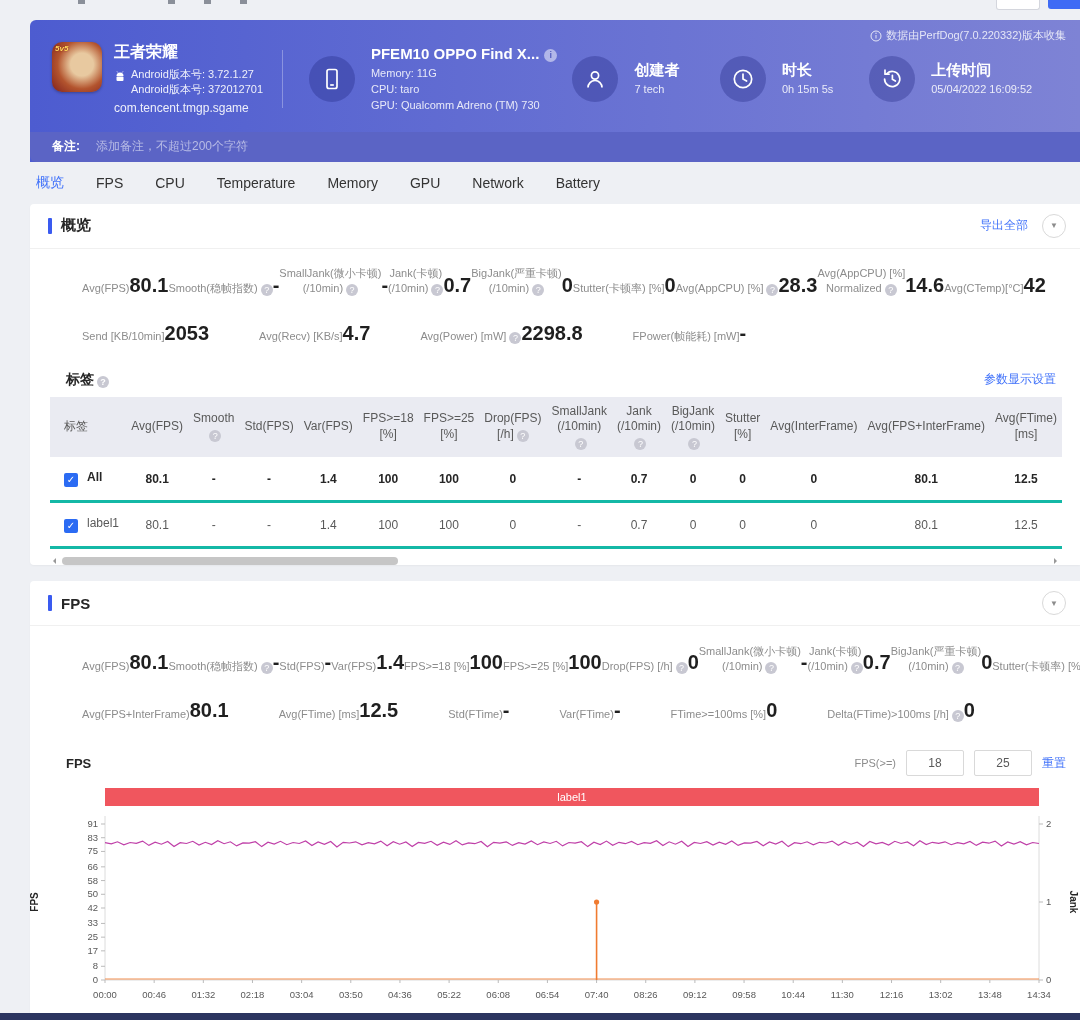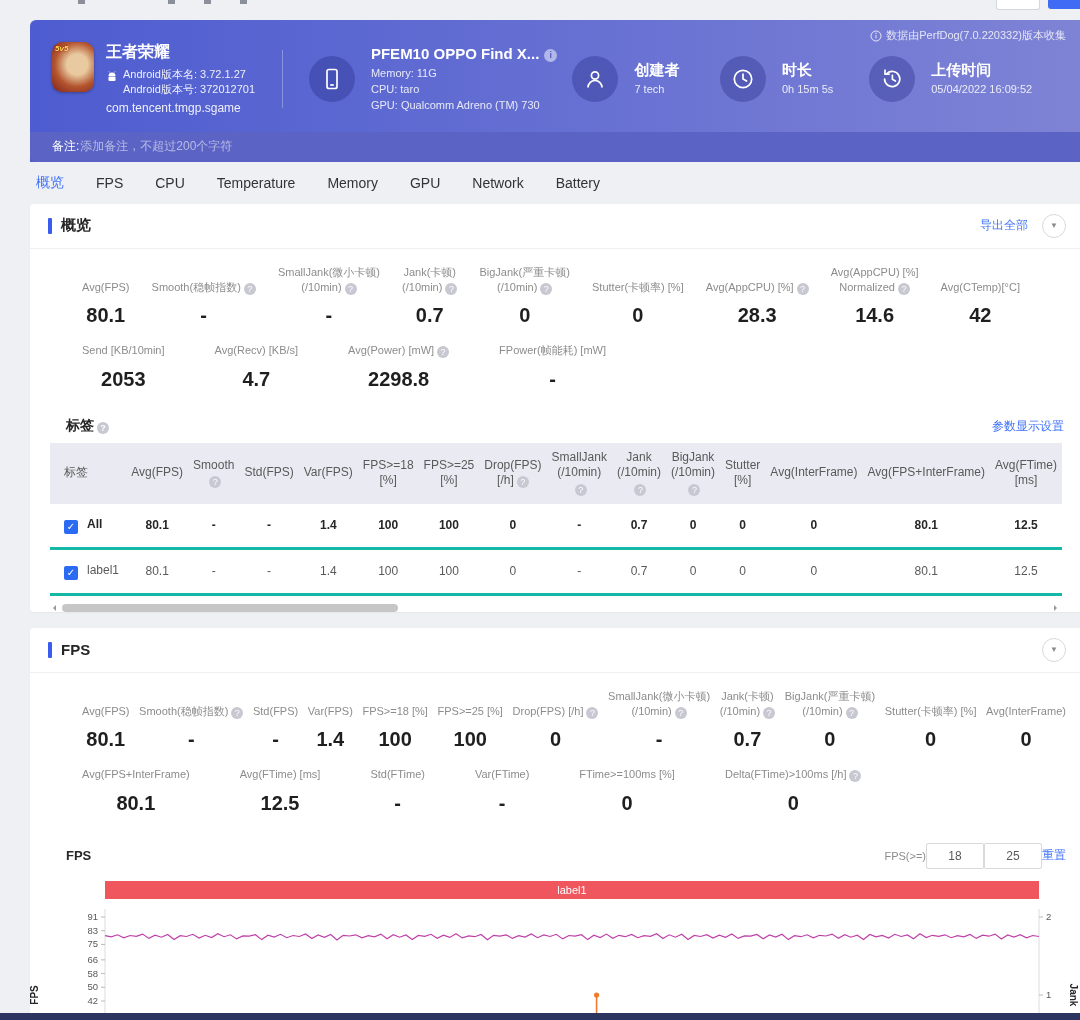--- a/index.html
+++ b/index.html
@@ -14,7 +14,7 @@
   .collect{position:absolute;top:8px;right:14px;font-size:11px;color:rgba(255,255,255,.8);display:flex;align-items:center;gap:4px}
   .header-main{display:flex;align-items:center;padding:22px 0 16px 22px}
   .appblock{display:flex;align-items:flex-start;width:262px}
-  .appicon{width:42px;height:50px;border-radius:10px;background:radial-gradient(circle at 60% 45%,#e8c9a0 0 28%,#b3542e 60%,#7e1f1c 100%);position:relative;flex:none;box-shadow:0 1px 3px rgba(0,0,0,.3)}
+  .appicon{width:50px;height:50px;border-radius:10px;background:radial-gradient(circle at 60% 45%,#e8c9a0 0 28%,#b3542e 60%,#7e1f1c 100%);position:relative;flex:none;box-shadow:0 1px 3px rgba(0,0,0,.3)}
   .appicon .badge{position:absolute;top:2px;left:3px;font-size:8px;font-weight:bold;color:#ffd659;font-style:italic;text-shadow:0 0 2px #7e1f1c}
   .appinfo{margin-left:12px;line-height:1.25}
   .appname{font-size:16px;font-weight:bold}

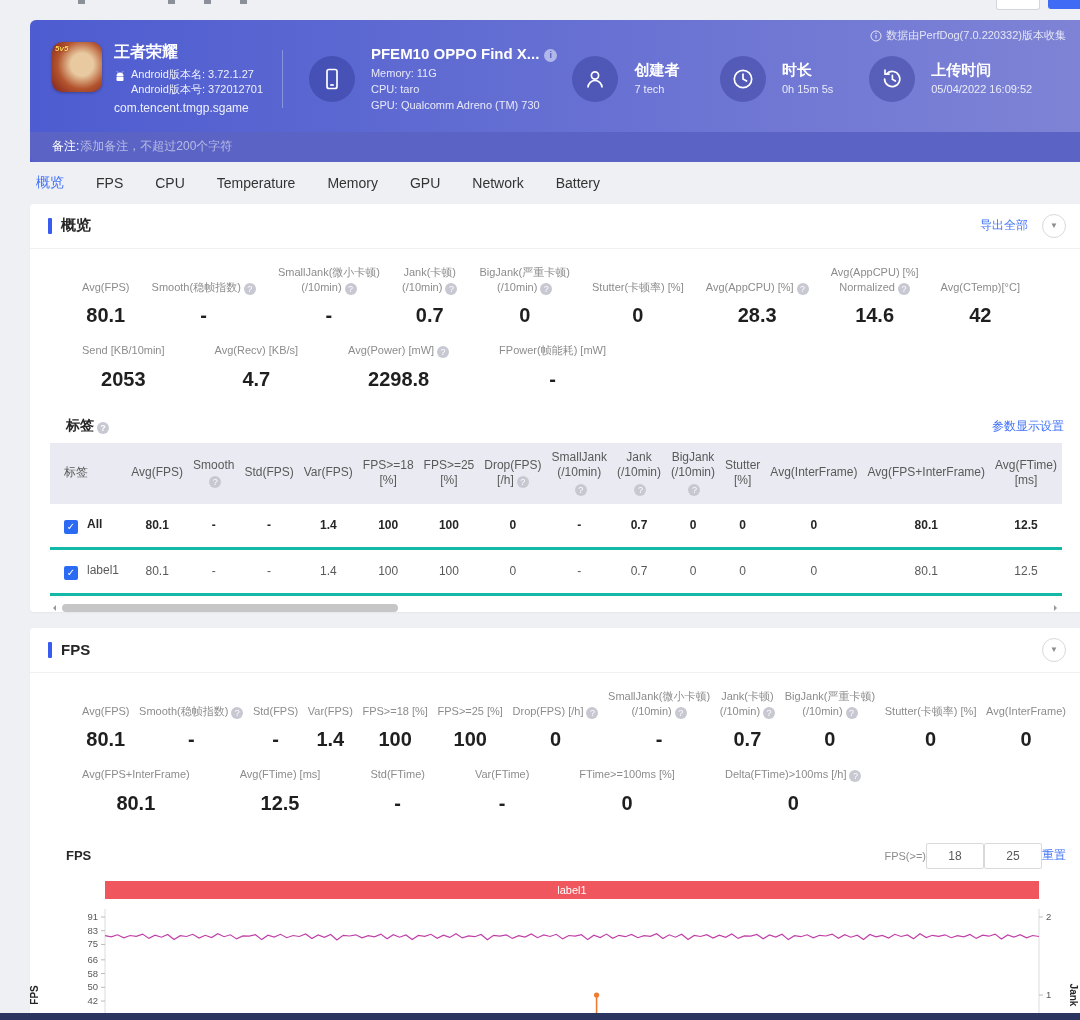--- a/index.html
+++ b/index.html
@@ -115,7 +115,7 @@
               <rect x="5" y="12.2" width="14" height="9" rx="2" fill="#fff"></rect>
             </svg>
           <div class="verlines">
-            <div>Android版本名: 3.72.1.27</div>
+            <div>Android版本号: 3.72.1.27</div>
             <div>Android版本号: 372012701</div>
           </div>
         </div>

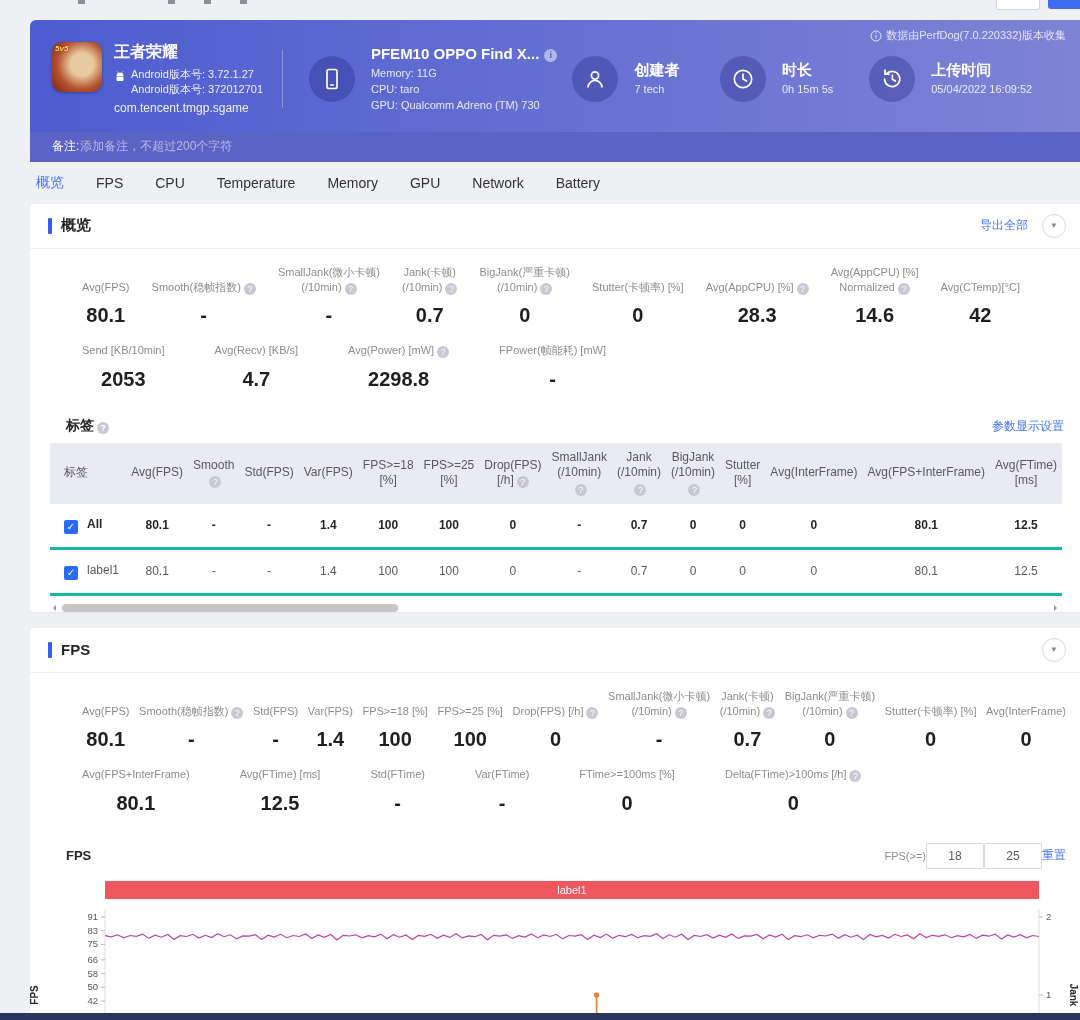--- a/index.html
+++ b/index.html
@@ -33,7 +33,7 @@
   .upblock{width:240px}
   .iicon{display:inline-block;width:13px;height:13px;border-radius:50%;background:rgba(255,255,255,.5);color:#565fc0;font-size:9px;font-weight:bold;line-height:13px;text-align:center;vertical-align:1px;margin-left:5px}
   .notebar{background:#5b64c5;border-radius:0 0 0 6px;height:30px;display:flex;align-items:center;padding-left:22px;font-size:12px}
-  .notelabel{font-weight:normal;color:#fff}
+  .notelabel{font-weight:bold;color:#fff}
   .noteph{color:rgba(255,255,255,.55);margin-left:1px}
   
   .tabs{display:flex;gap:32px;align-items:center;height:42px;padding-left:36px;font-size:14px;color:#333}

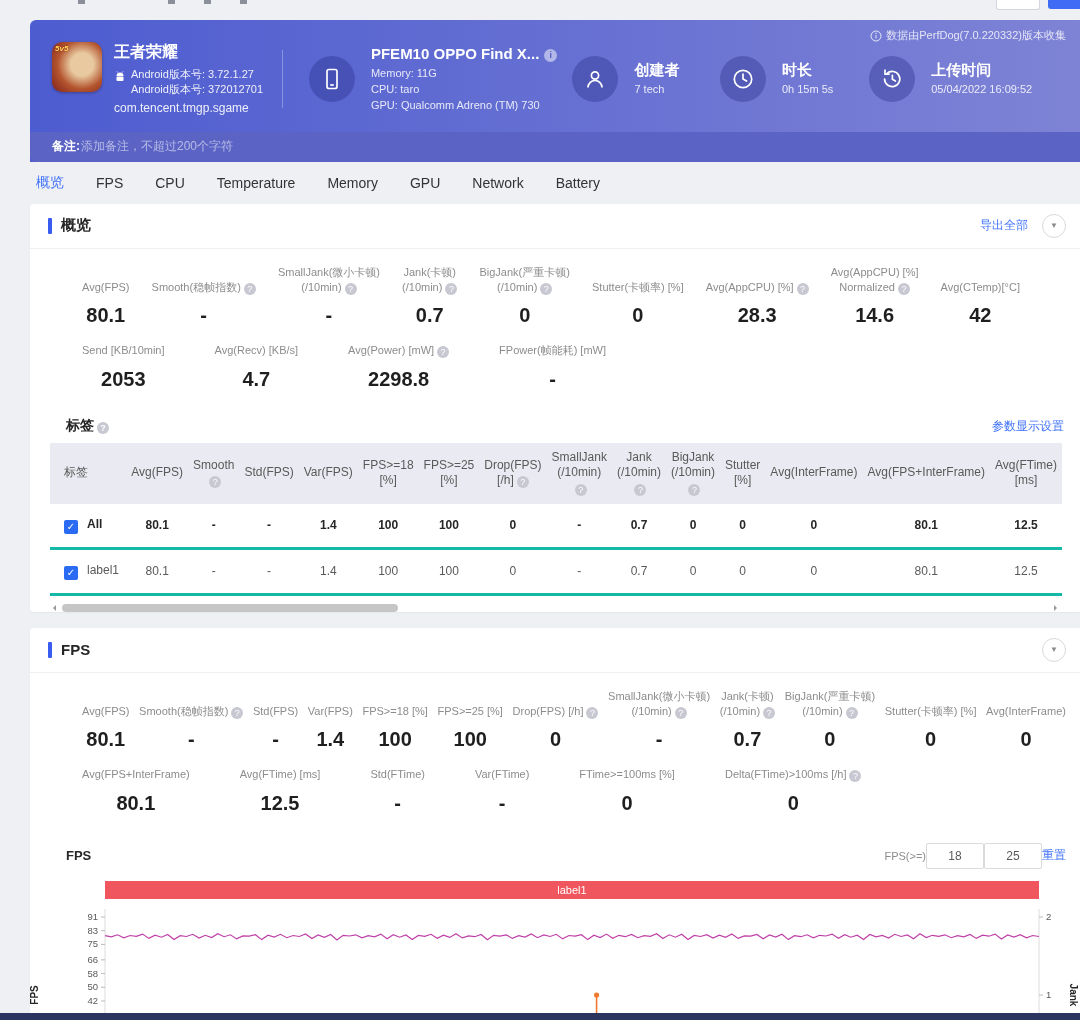--- a/index.html
+++ b/index.html
@@ -34,7 +34,7 @@
   .iicon{display:inline-block;width:13px;height:13px;border-radius:50%;background:rgba(255,255,255,.5);color:#565fc0;font-size:9px;font-weight:bold;line-height:13px;text-align:center;vertical-align:1px;margin-left:5px}
   .notebar{background:#5b64c5;border-radius:0 0 0 6px;height:30px;display:flex;align-items:center;padding-left:22px;font-size:12px}
   .notelabel{font-weight:bold;color:#fff}
-  .noteph{color:rgba(255,255,255,.55);margin-left:1px}
+  .noteph{color:rgba(255,255,255,.55);margin-left:16px}
   
   .tabs{display:flex;gap:32px;align-items:center;height:42px;padding-left:36px;font-size:14px;color:#333}
   .tab{cursor:pointer}

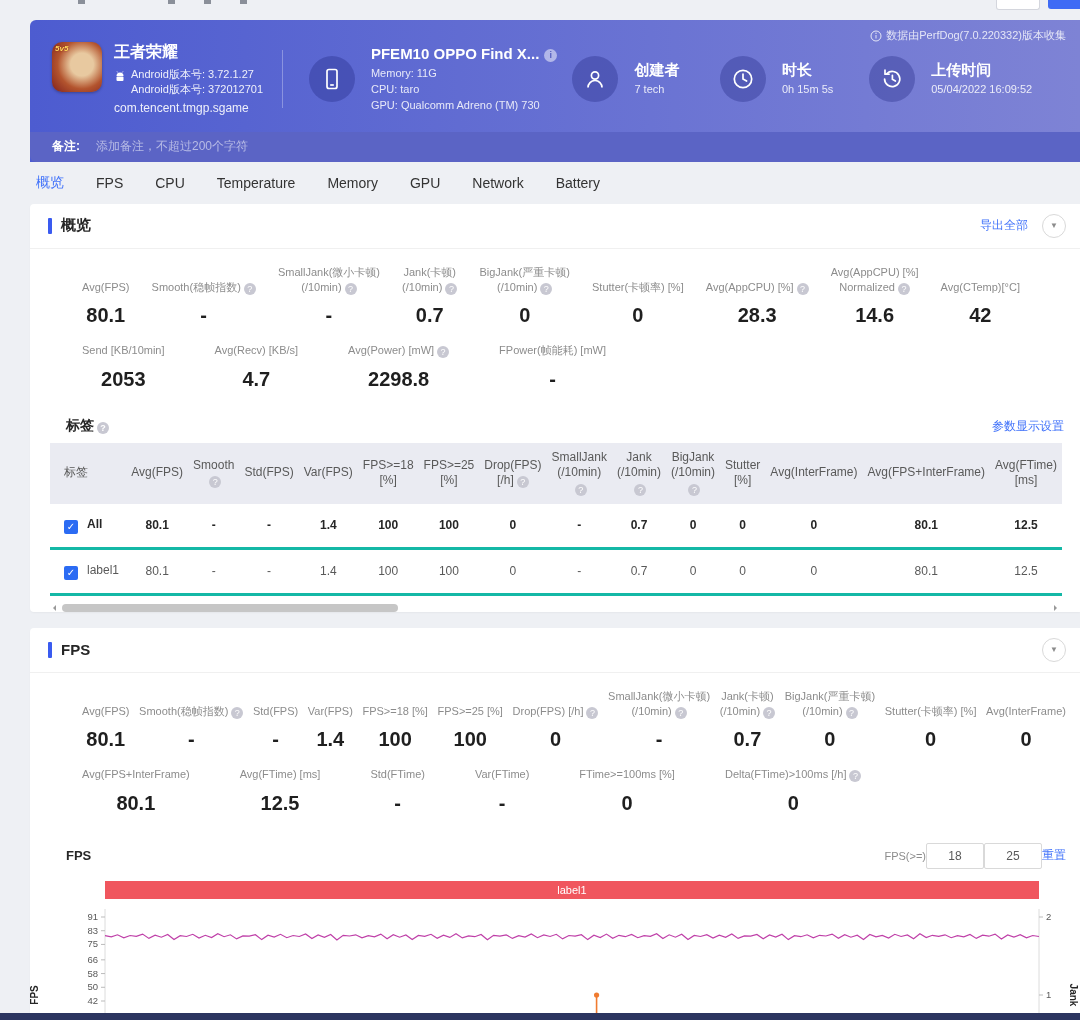--- a/index.html
+++ b/index.html
@@ -51,7 +51,7 @@
   .m-row1{justify-content:space-between;padding:16px 60px 4px 52px}
   .m-row1f{justify-content:space-between;padding:16px 14px 4px 52px}
   .m-row2{justify-content:flex-start;gap:50px;padding:12px 0 16px 52px}
-  .metric{display:flex;flex-direction:column;text-align:center}
+  .metric{display:flex;flex-direction:row;text-align:center}
   .m-label{margin-top:auto;font-size:11px;color:#8c8c8c;line-height:1.4;white-space:nowrap}
   .m-value{font-size:20px;font-weight:bold;color:#1f1f1f;margin-top:9px}
   .q{display:inline-block;width:12px;height:12px;border-radius:50%;background:#c8c8d2;color:#fff;font-size:9px;line-height:12px;text-align:center;margin-left:3px;vertical-align:-1px}

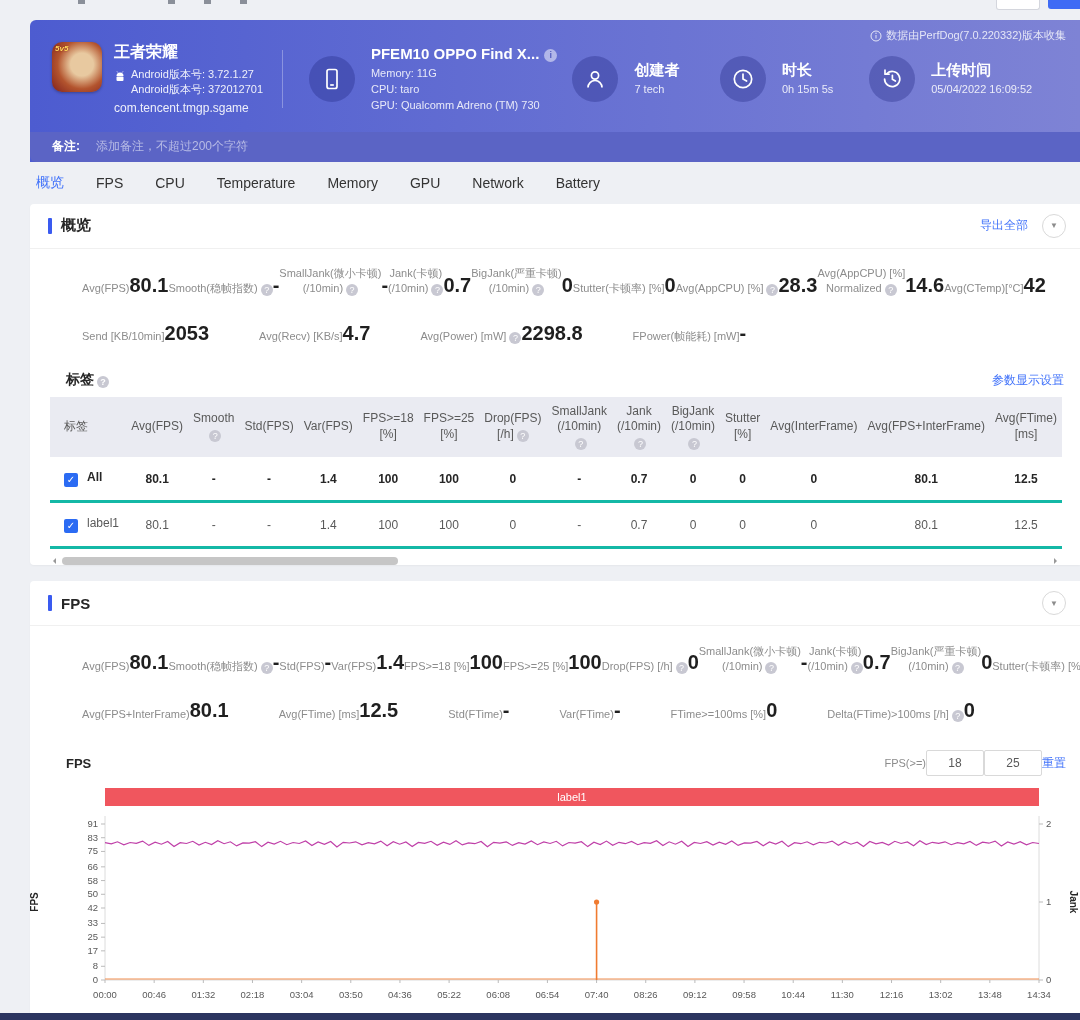--- a/index.html
+++ b/index.html
@@ -56,7 +56,7 @@
   .m-value{font-size:20px;font-weight:bold;color:#1f1f1f;margin-top:9px}
   .q{display:inline-block;width:12px;height:12px;border-radius:50%;background:#c8c8d2;color:#fff;font-size:9px;line-height:12px;text-align:center;margin-left:3px;vertical-align:-1px}
   
-  .labels-head{display:flex;align-items:flex-end;justify-content:space-between;padding:10px 16px 8px 36px}
+  .labels-head{display:flex;align-items:flex-start;justify-content:space-between;padding:10px 24px 8px 36px}
   .labels-title{font-size:14px;font-weight:bold;color:#262626}
   table.lbl{width:1012px;margin-left:20px;border-collapse:collapse;font-size:12px;text-align:center;color:#595959}
   table.lbl th{background:#eaebf2;font-weight:normal;color:#595959;padding:7px 5px;white-space:pre-line;line-height:1.3;vertical-align:middle}

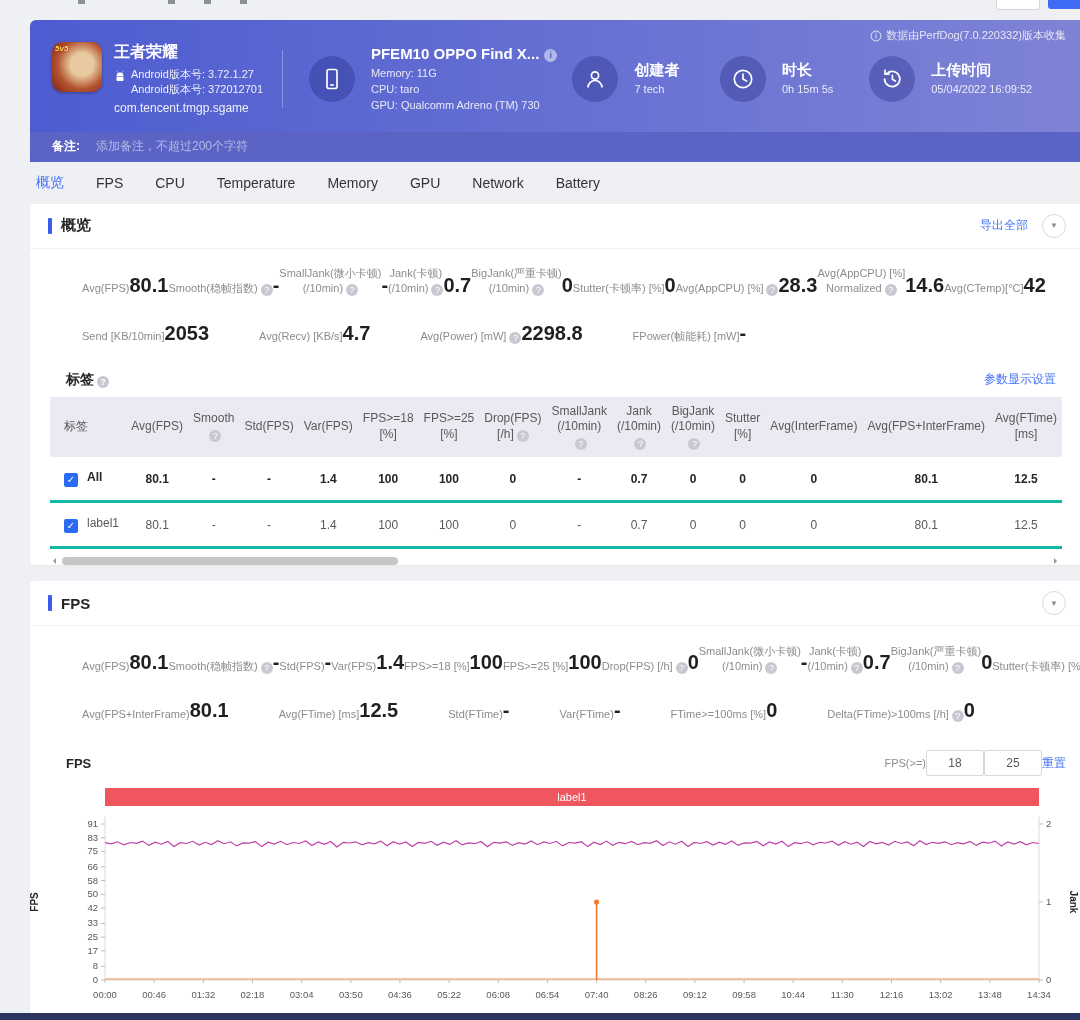--- a/index.html
+++ b/index.html
@@ -73,7 +73,7 @@
   
   .chart-head{display:flex;align-items:center;padding:12px 14px 6px 36px}
   .chart-title{font-size:13px;font-weight:bold;color:#262626;flex:1}
-  .fps-filter{display:flex;align-items:center;font-size:11px;color:#8c8c8c}
+  .fps-filter{display:flex;align-items:center;gap:10px;font-size:11px;color:#8c8c8c}
   .numbox{width:52px;height:22px;border:1px solid #d9d9d9;border-radius:2px;text-align:center;font-size:12px;color:#595959;outline:none}
   .label-bar{margin:6px 0 0 75px;width:934px;height:18px;background:#f0565e;color:#fff;font-size:11px;line-height:18px;text-align:center;overflow:hidden}
   svg#fps-chart{display:block;margin-top:2px}

